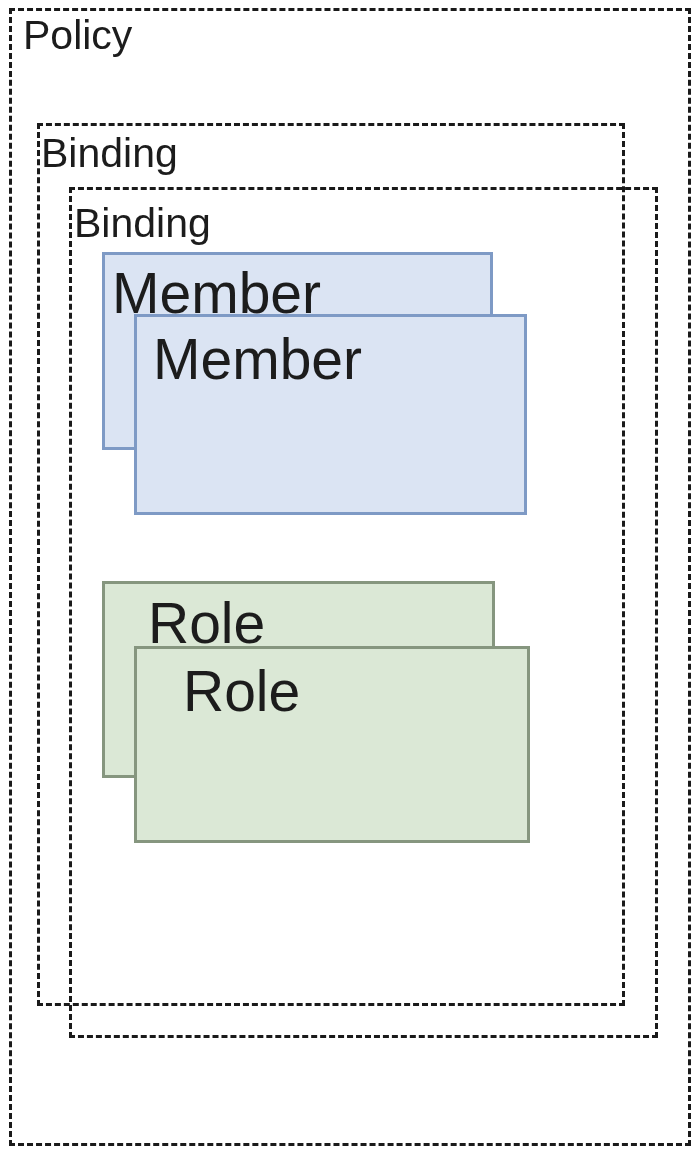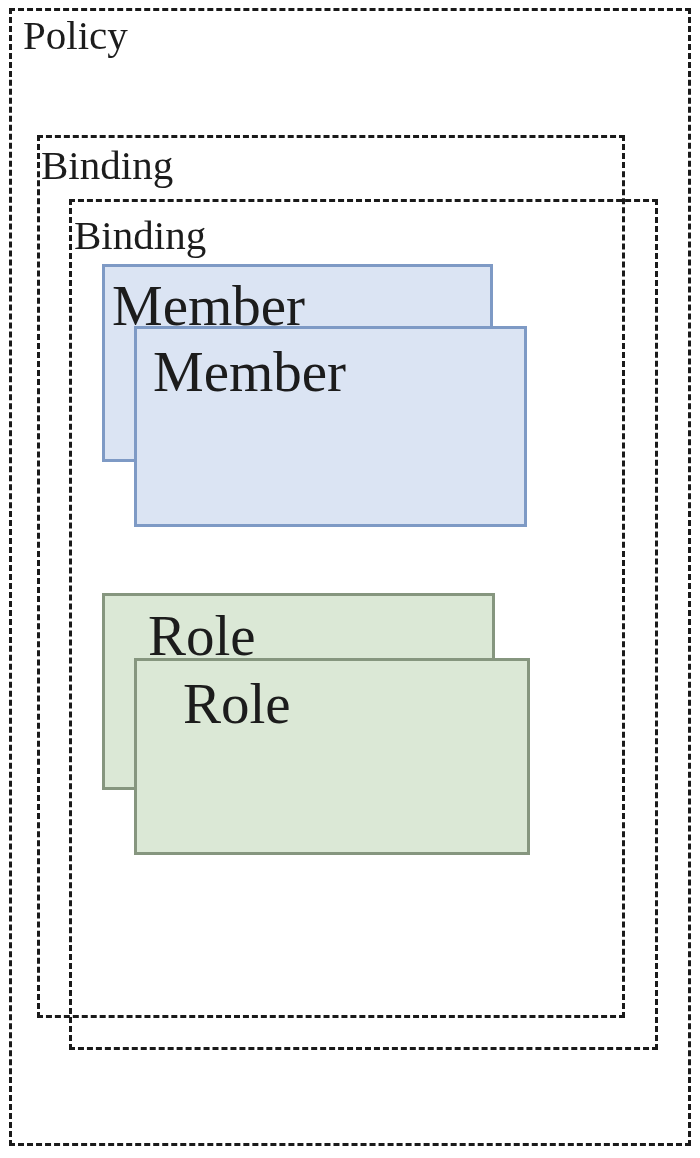--- a/index.html
+++ b/index.html
@@ -2,7 +2,7 @@
 <html style="--member_fill: #dbe4f3; --member_border: #7e9ac5; --role_fill: #dbe8d6; --role_border: #86967f; --outline: #1a1a1a; --watermark: #5d5d5d;"><head>
 <meta charset="utf-8">
 <style>
-  * { margin: 0; padding: 0; box-sizing: border-box; font-family: Liberation Serif, serif; }
+  * { margin: 0; padding: 0; box-sizing: border-box; }
   html, body { background: #ffffff; }
   body {
     width: 700px; height: 1158px;

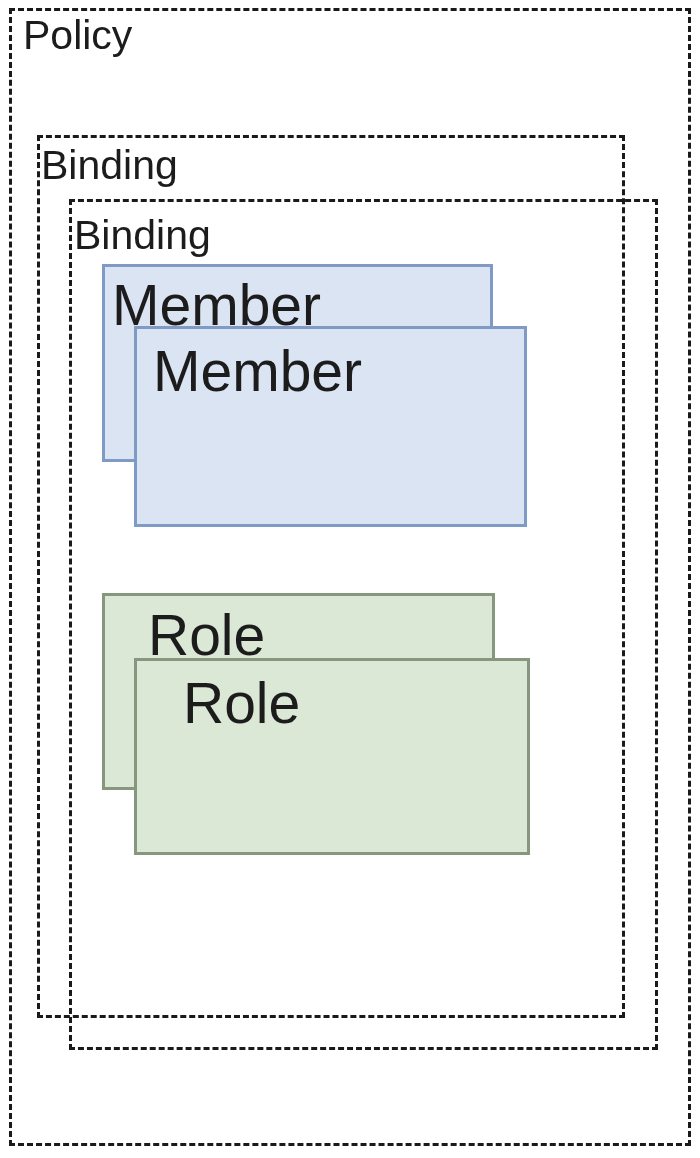--- a/index.html
+++ b/index.html
@@ -44,7 +44,7 @@
   .policy { left: 9px; top: 8px; width: 682px; height: 1138px; }
   .policy > .box-label { left: 11px; top: 4px; }
   
-  .binding-outer { left: 25px; top: 124px; width: 588px; height: 883px; text-align: right; }
+  .binding-outer { left: 25px; top: 112px; width: 588px; height: 883px; text-align: right; }
   .binding-outer > .box-label { left: 1px; top: 7px; }
   
   .binding-inner { left: 29px; top: 61px; width: 589px; height: 851px; }

